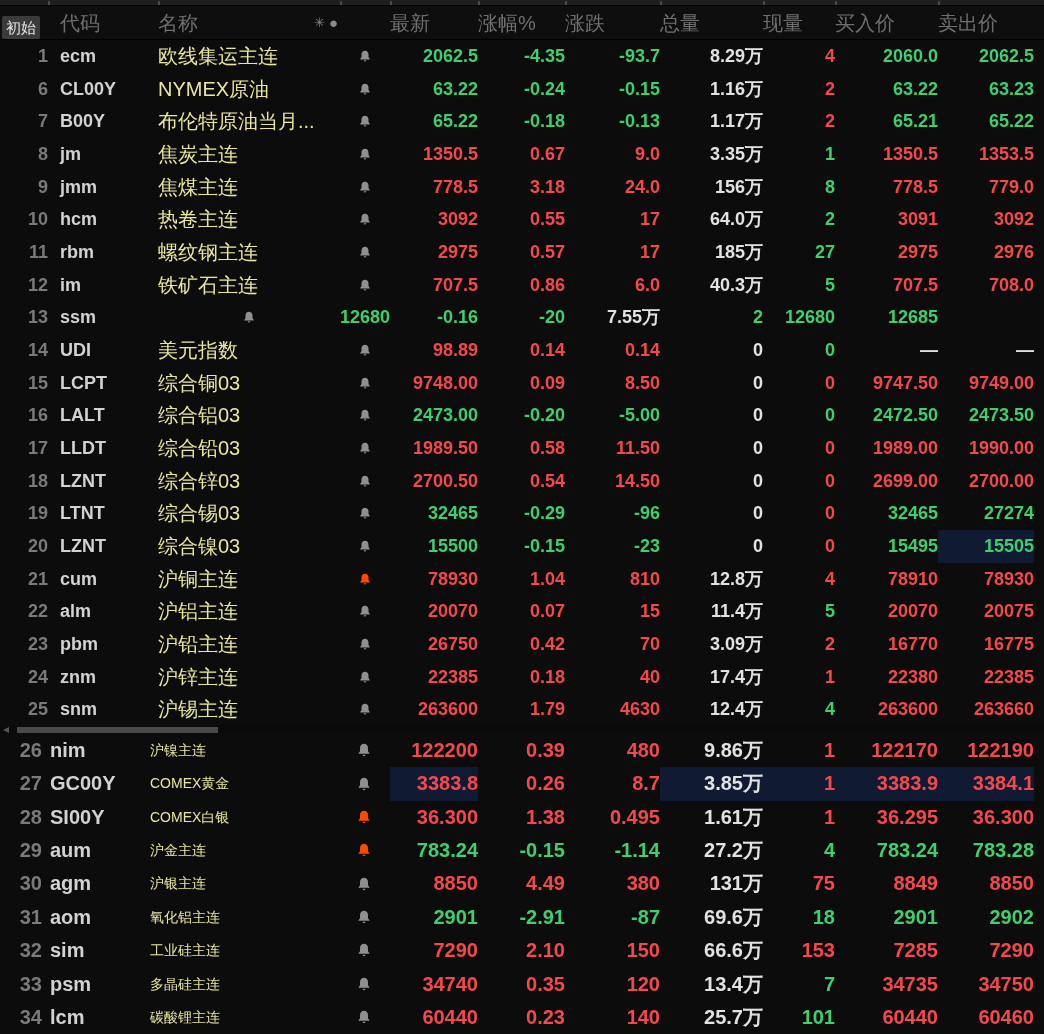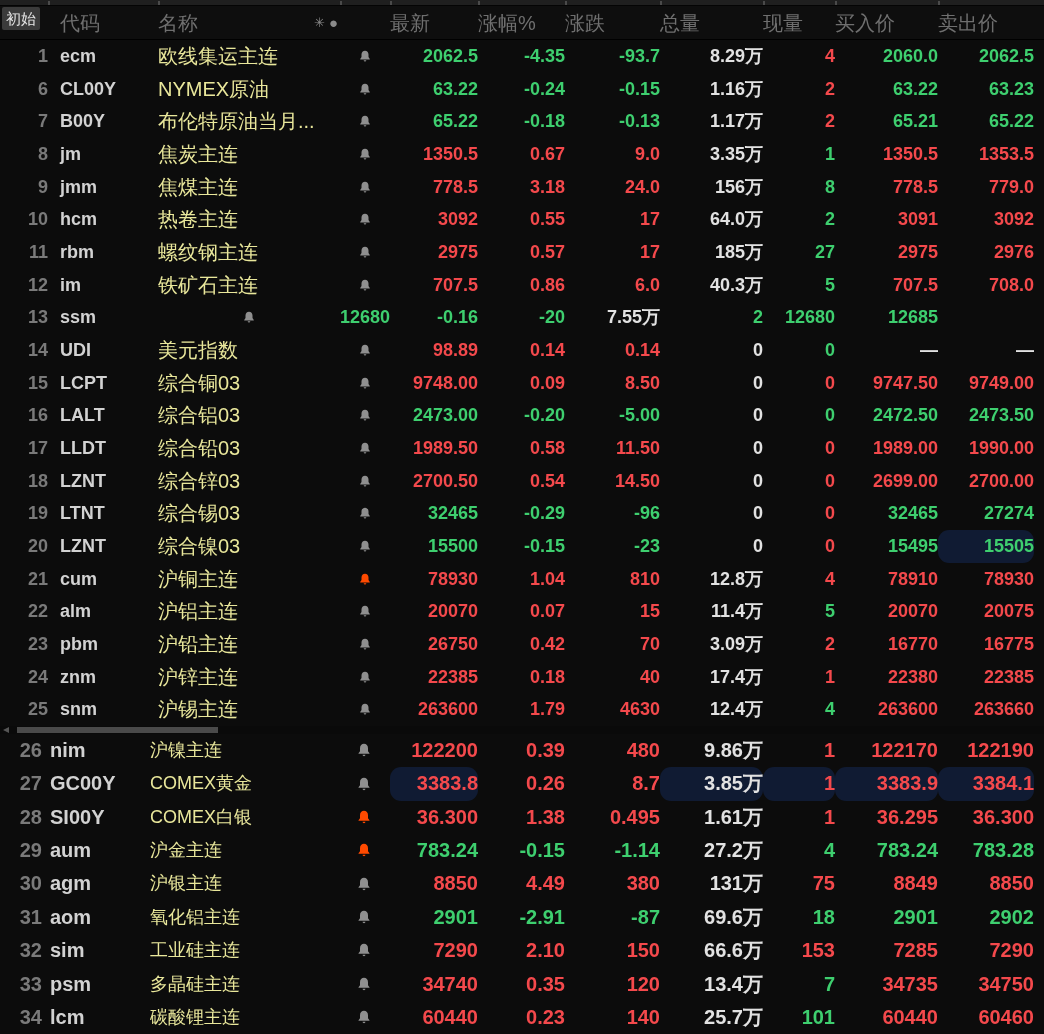--- a/index.html
+++ b/index.html
@@ -37,7 +37,7 @@
   .h-initial{padding-left:2px;}
   .initial-btn{
     display:inline-block;background:#3b3b3b;color:#e6e6e6;font-size:15px;
-    line-height:23px;height:23px;padding:0 4px;margin-top:1px;vertical-align:top;
+    line-height:23px;height:23px;padding:0 4px;margin-top:10px;vertical-align:top;
     border-radius:2px;
   }
   .h-name{display:flex;justify-content:space-between;align-items:center;padding-left:0;}

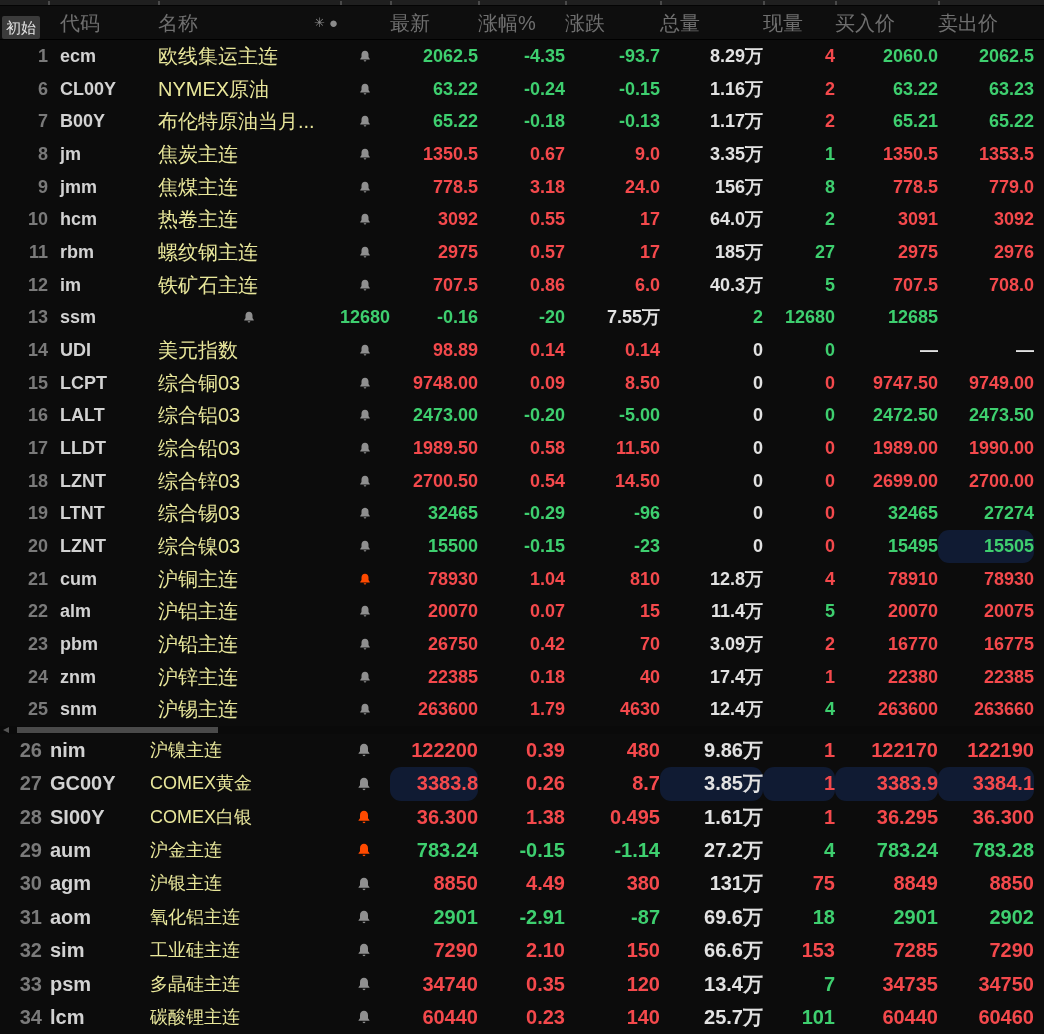--- a/index.html
+++ b/index.html
@@ -60,7 +60,7 @@
   .bell-orange{color:var(--bellorange);}
   .val{text-align:right;font-weight:bold;white-space:nowrap;}
   .r{color:var(--red);} .g{color:var(--green);} .w{color:var(--white);}
-  .hl{background:var(--hl);border-radius:11px;}
+  .hl{background:var(--hl);}
 
   
   .hscroll{height:8px;background:#0a0a0a;position:relative;}

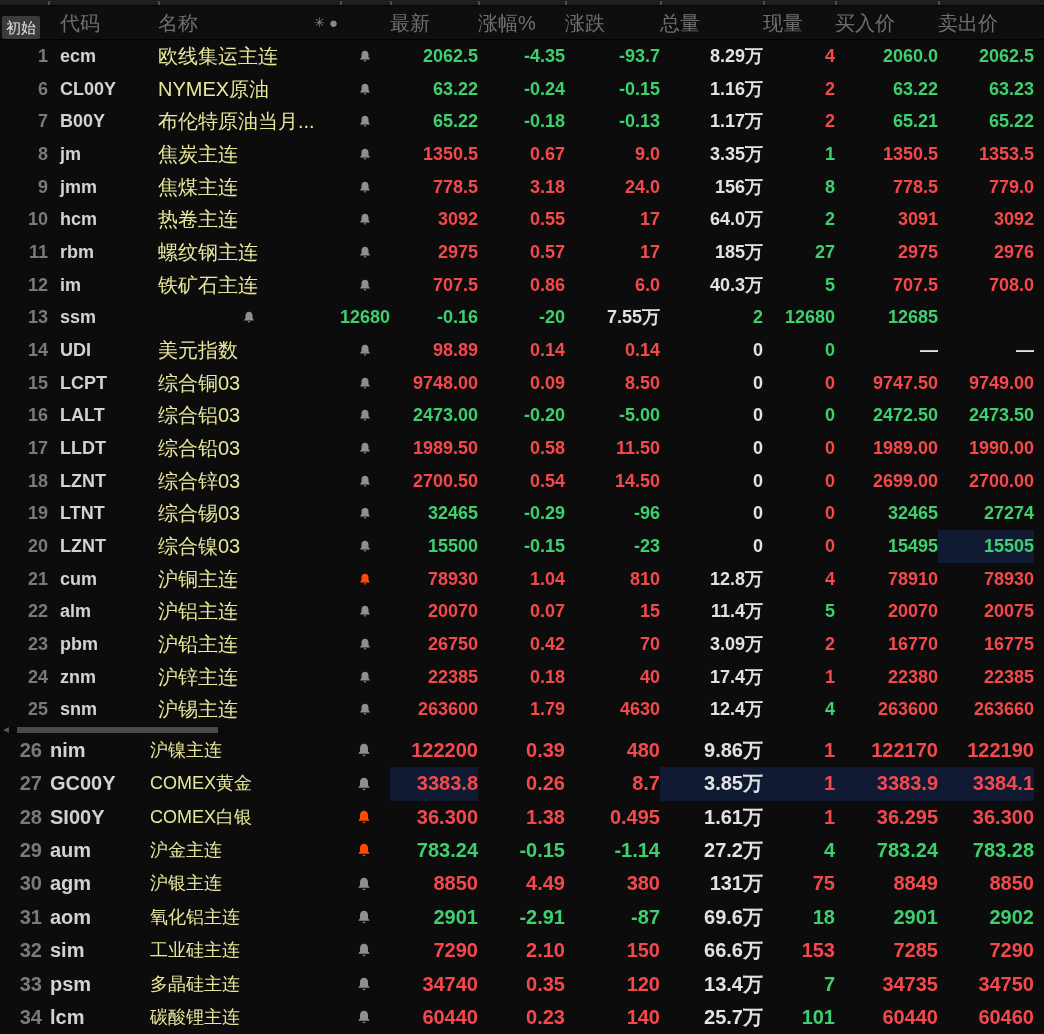--- a/index.html
+++ b/index.html
@@ -52,7 +52,7 @@
   .code{padding-left:12px;color:#d2d2d2;font-weight:bold;white-space:nowrap;}
   .pane-bottom .code{padding-left:8px;}
   .name{color:var(--yellow);font-size:20px;white-space:nowrap;overflow:hidden;}
-  .pane-bottom .name{font-size:18px;}
+  .pane-bottom .name{font-size:14px;}
   .bellc{display:flex;align-items:center;justify-content:center;height:100%;}
   .bellc svg{width:14px;height:17px;display:block;}
   .pane-bottom .bellc svg{width:16px;height:19px;}

